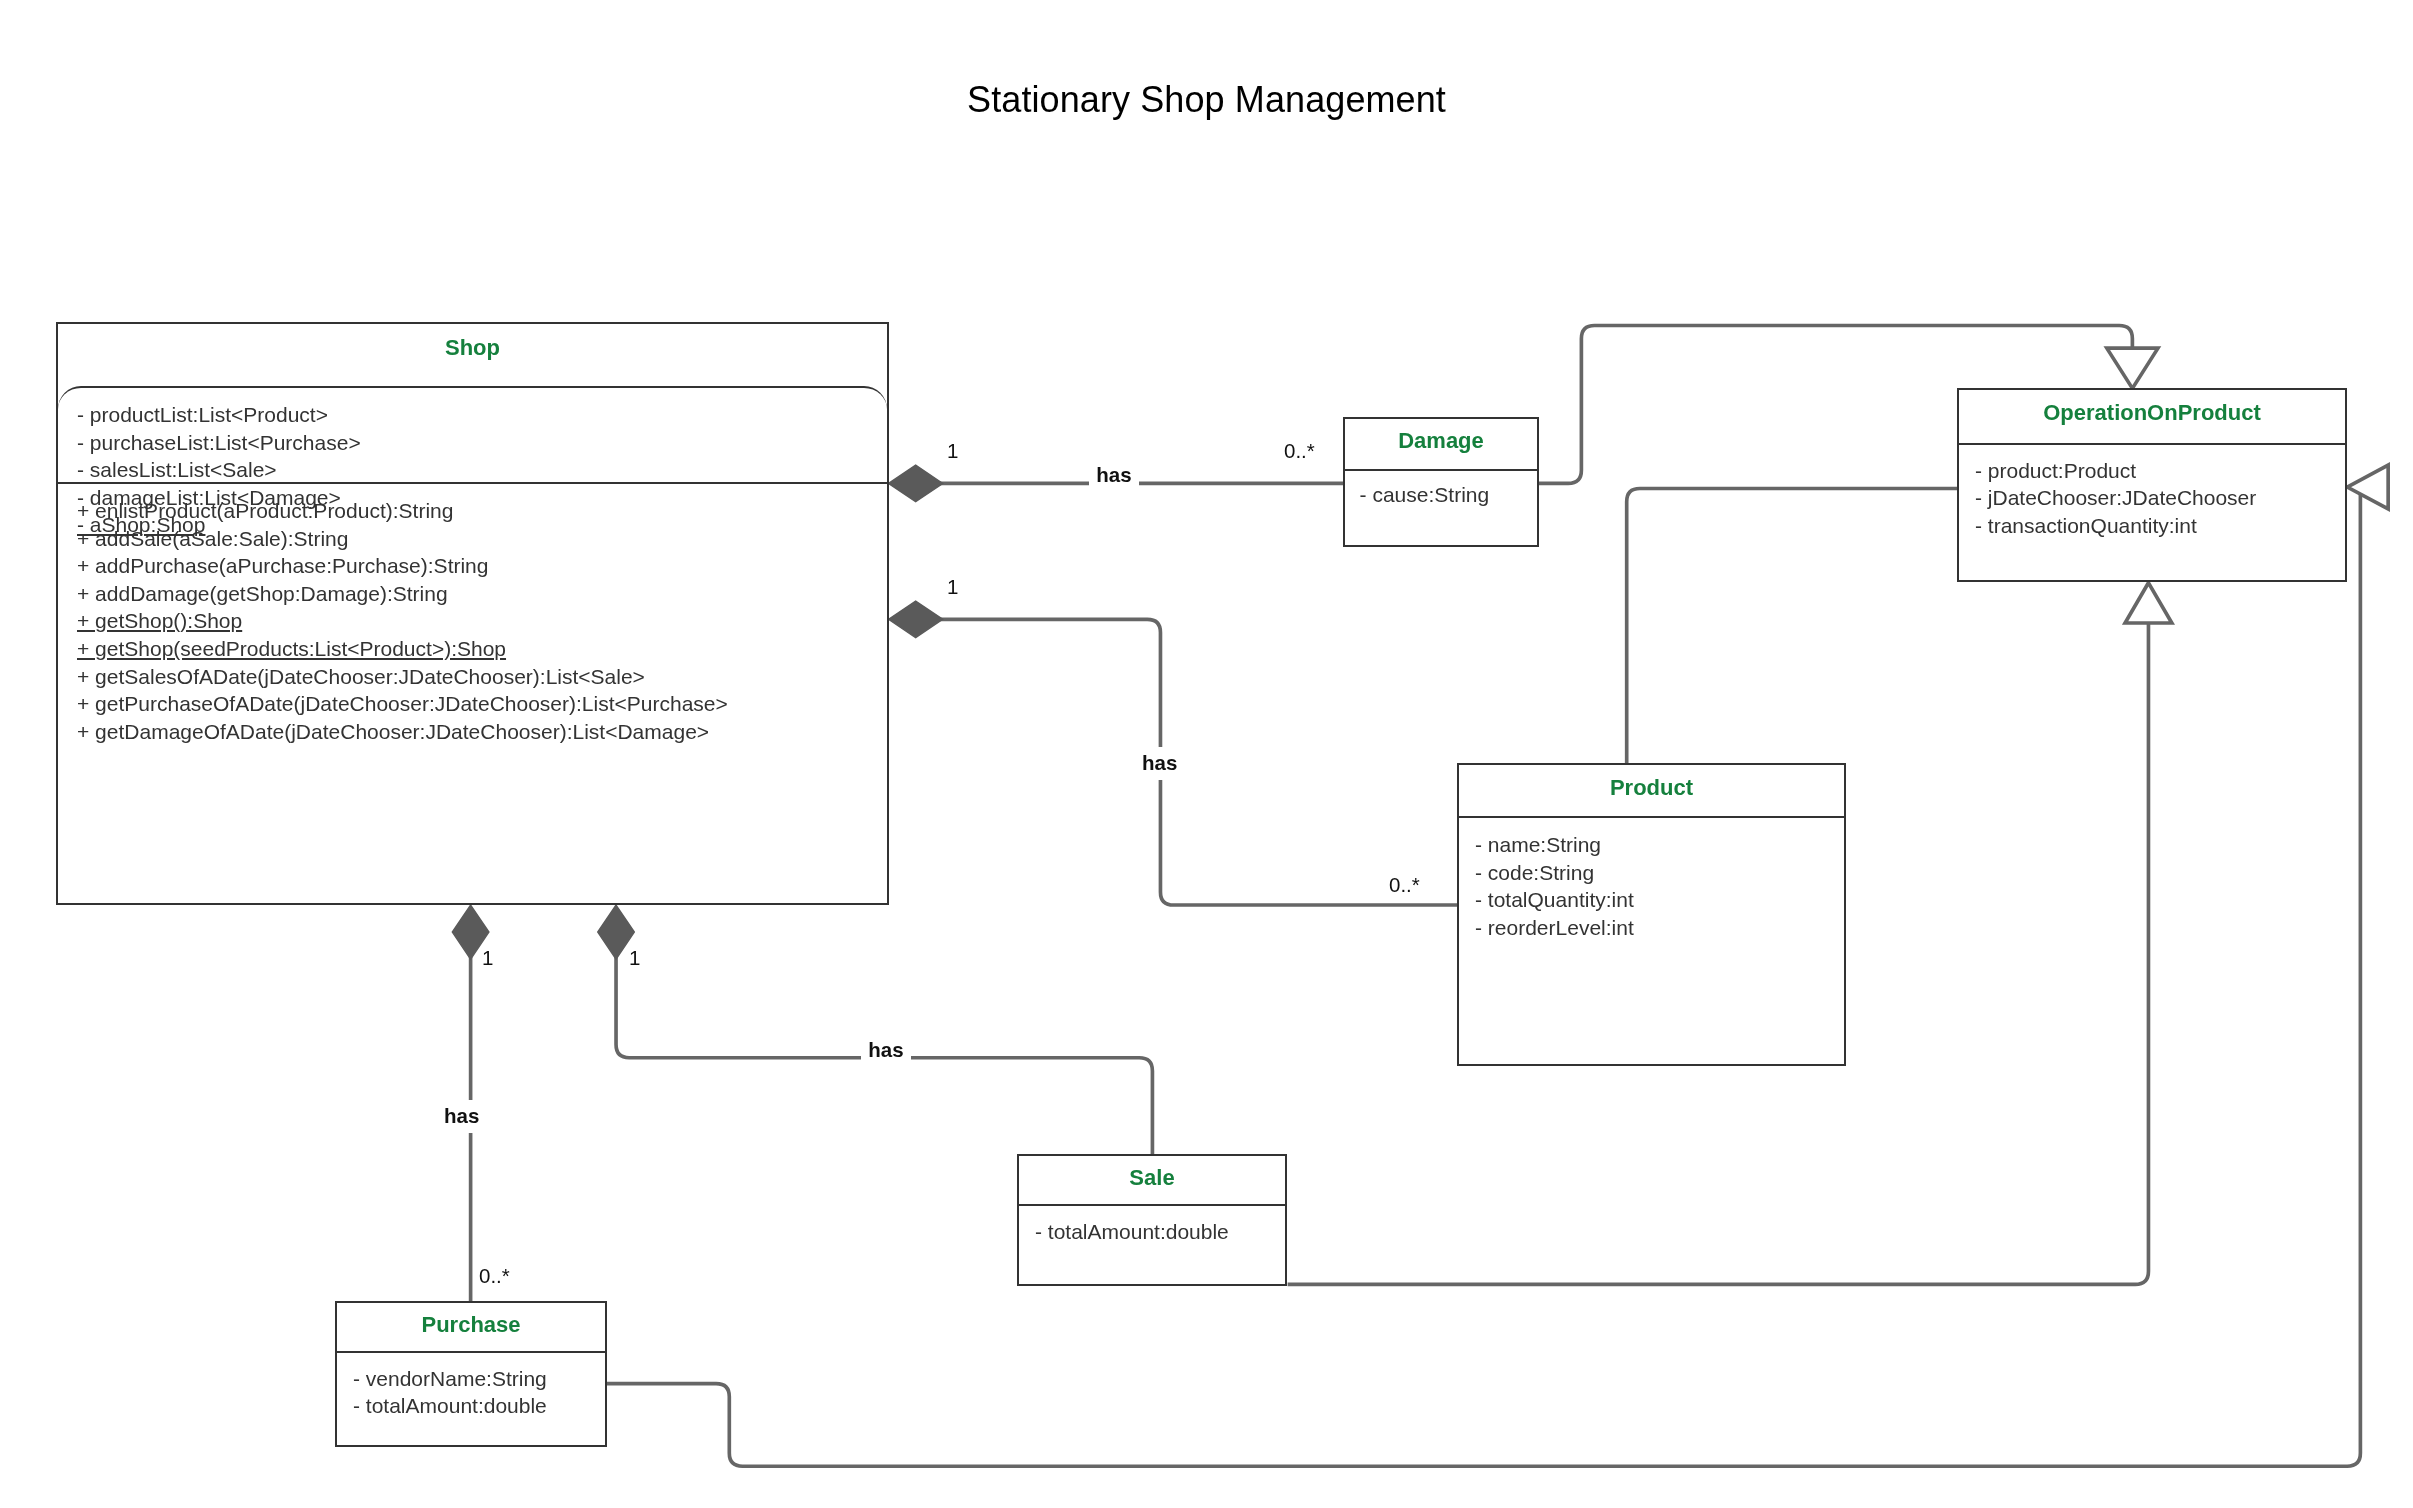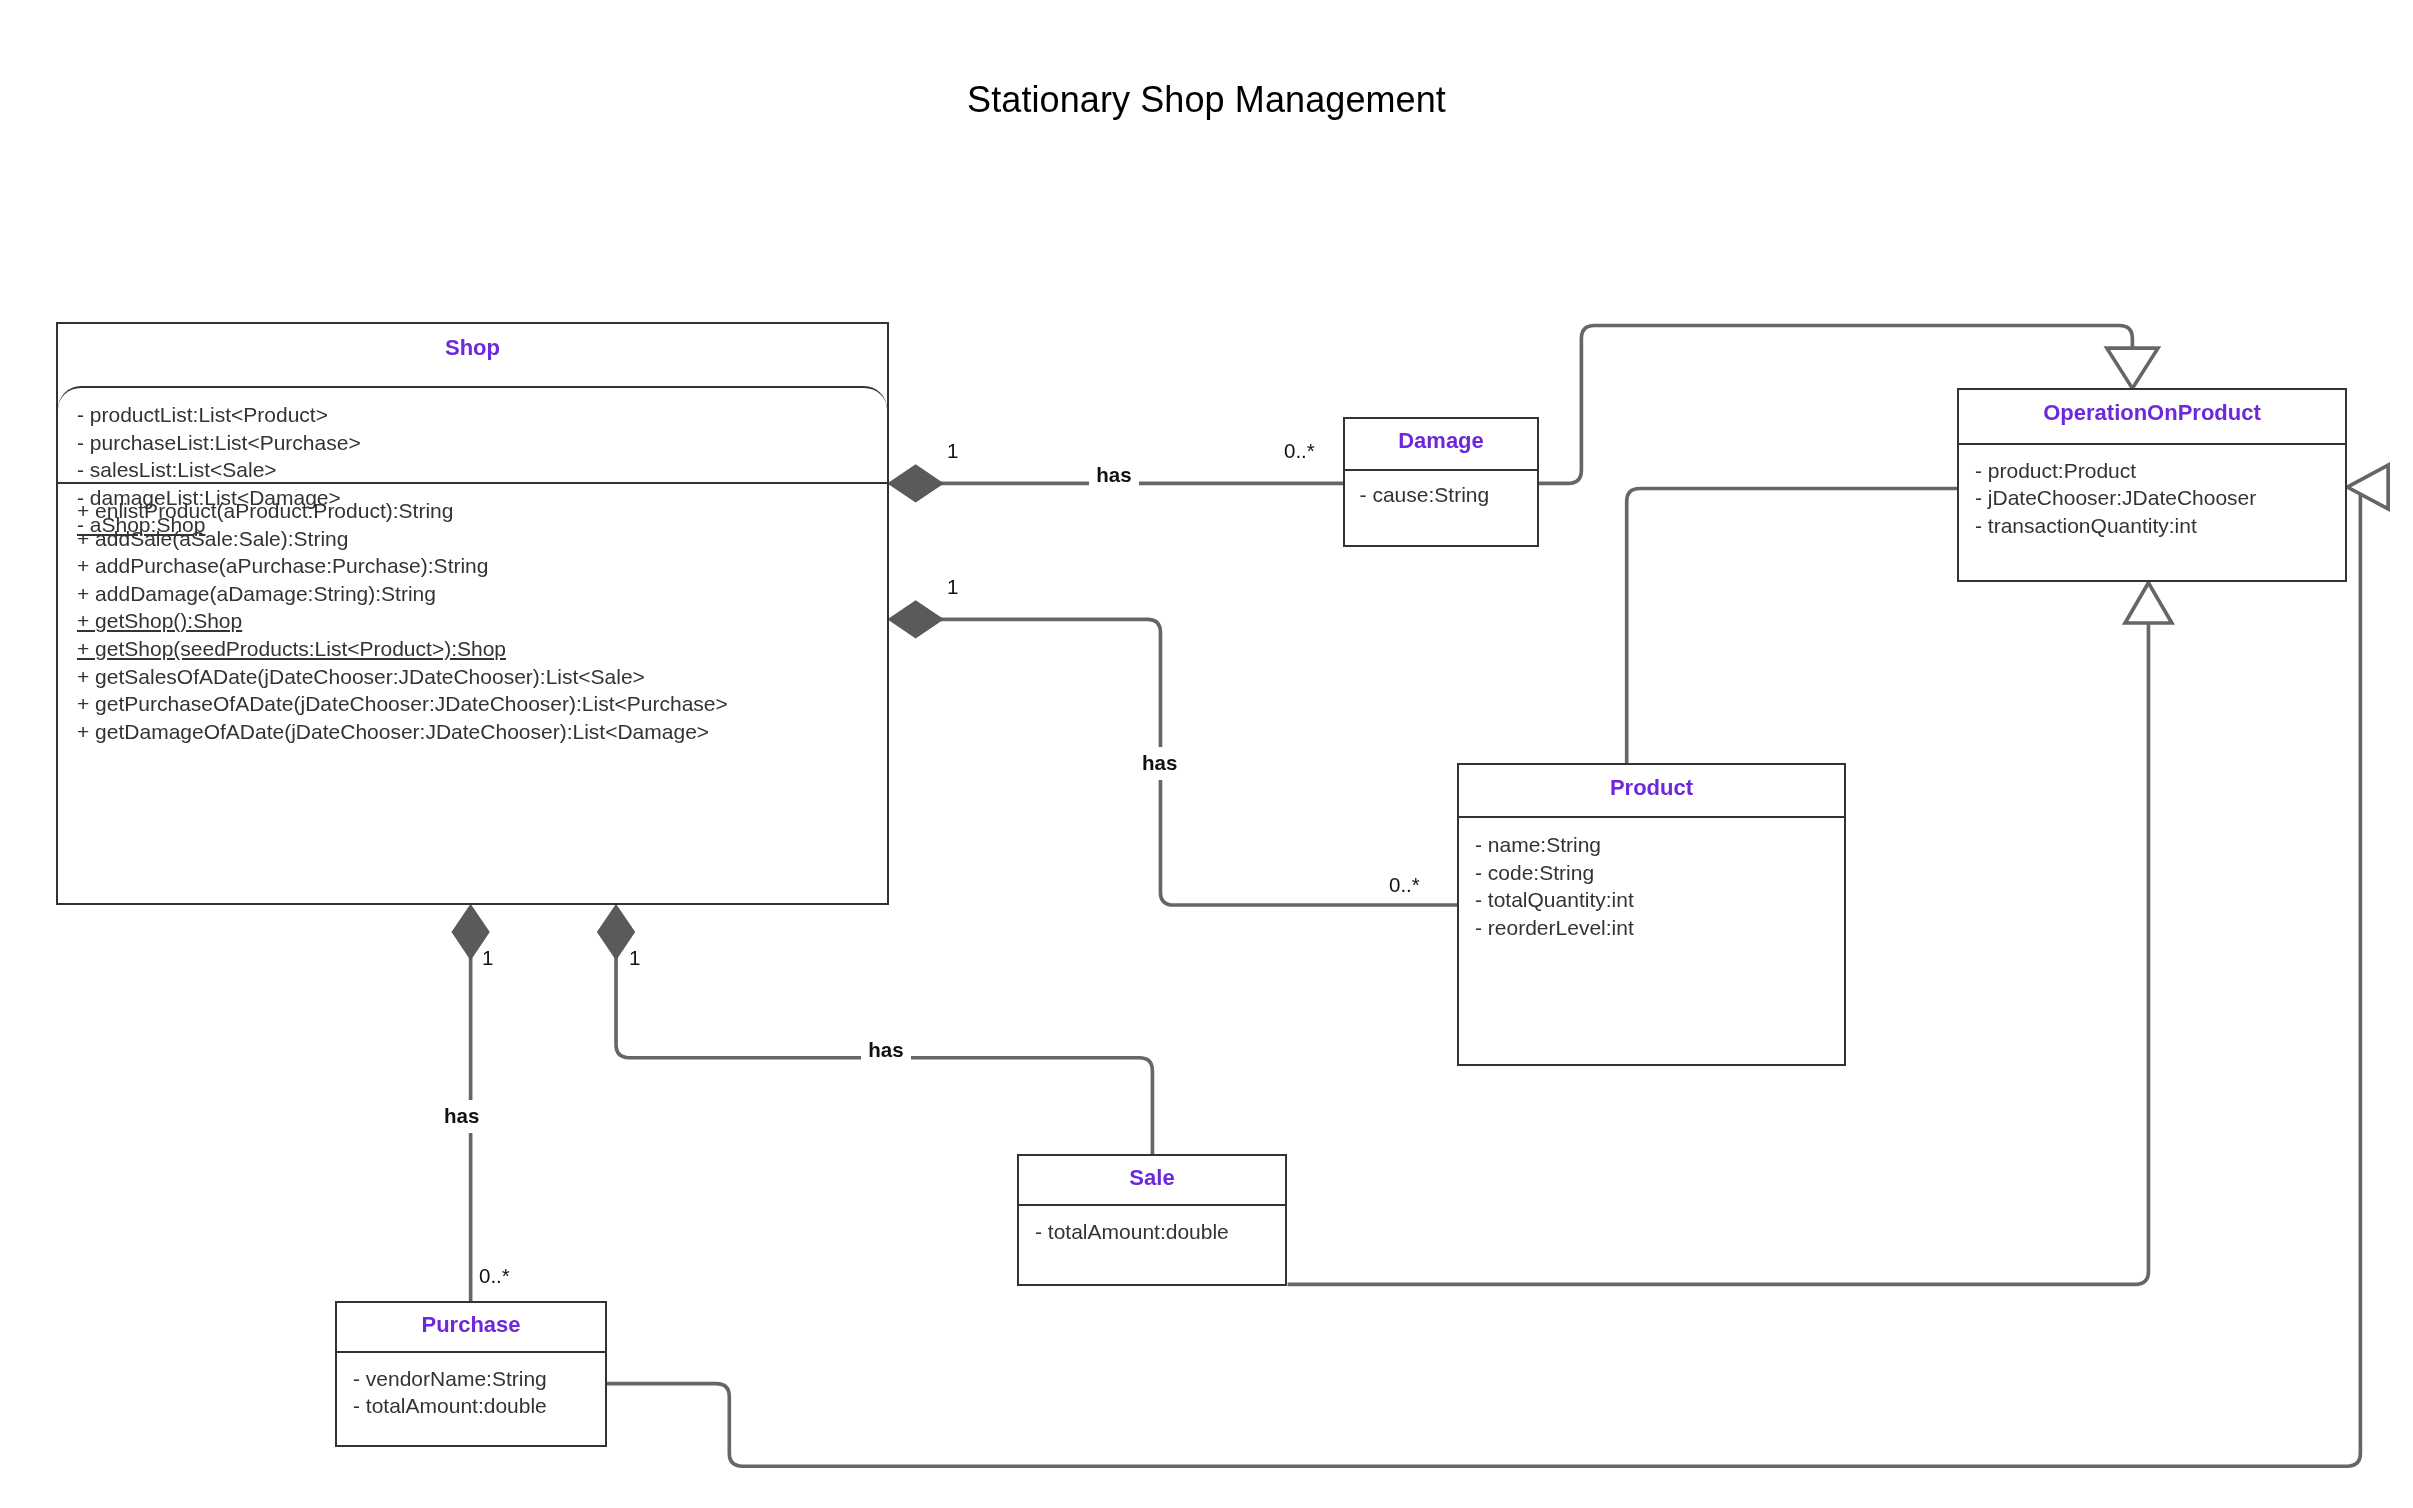--- a/index.html
+++ b/index.html
@@ -49,7 +49,7 @@
     text-align: center;
     font-weight: bold;
     font-size: 22px;
-    color: #6d28d9;
+    color: #15803d;
     box-sizing: border-box;
   }
   .uml-compartment {

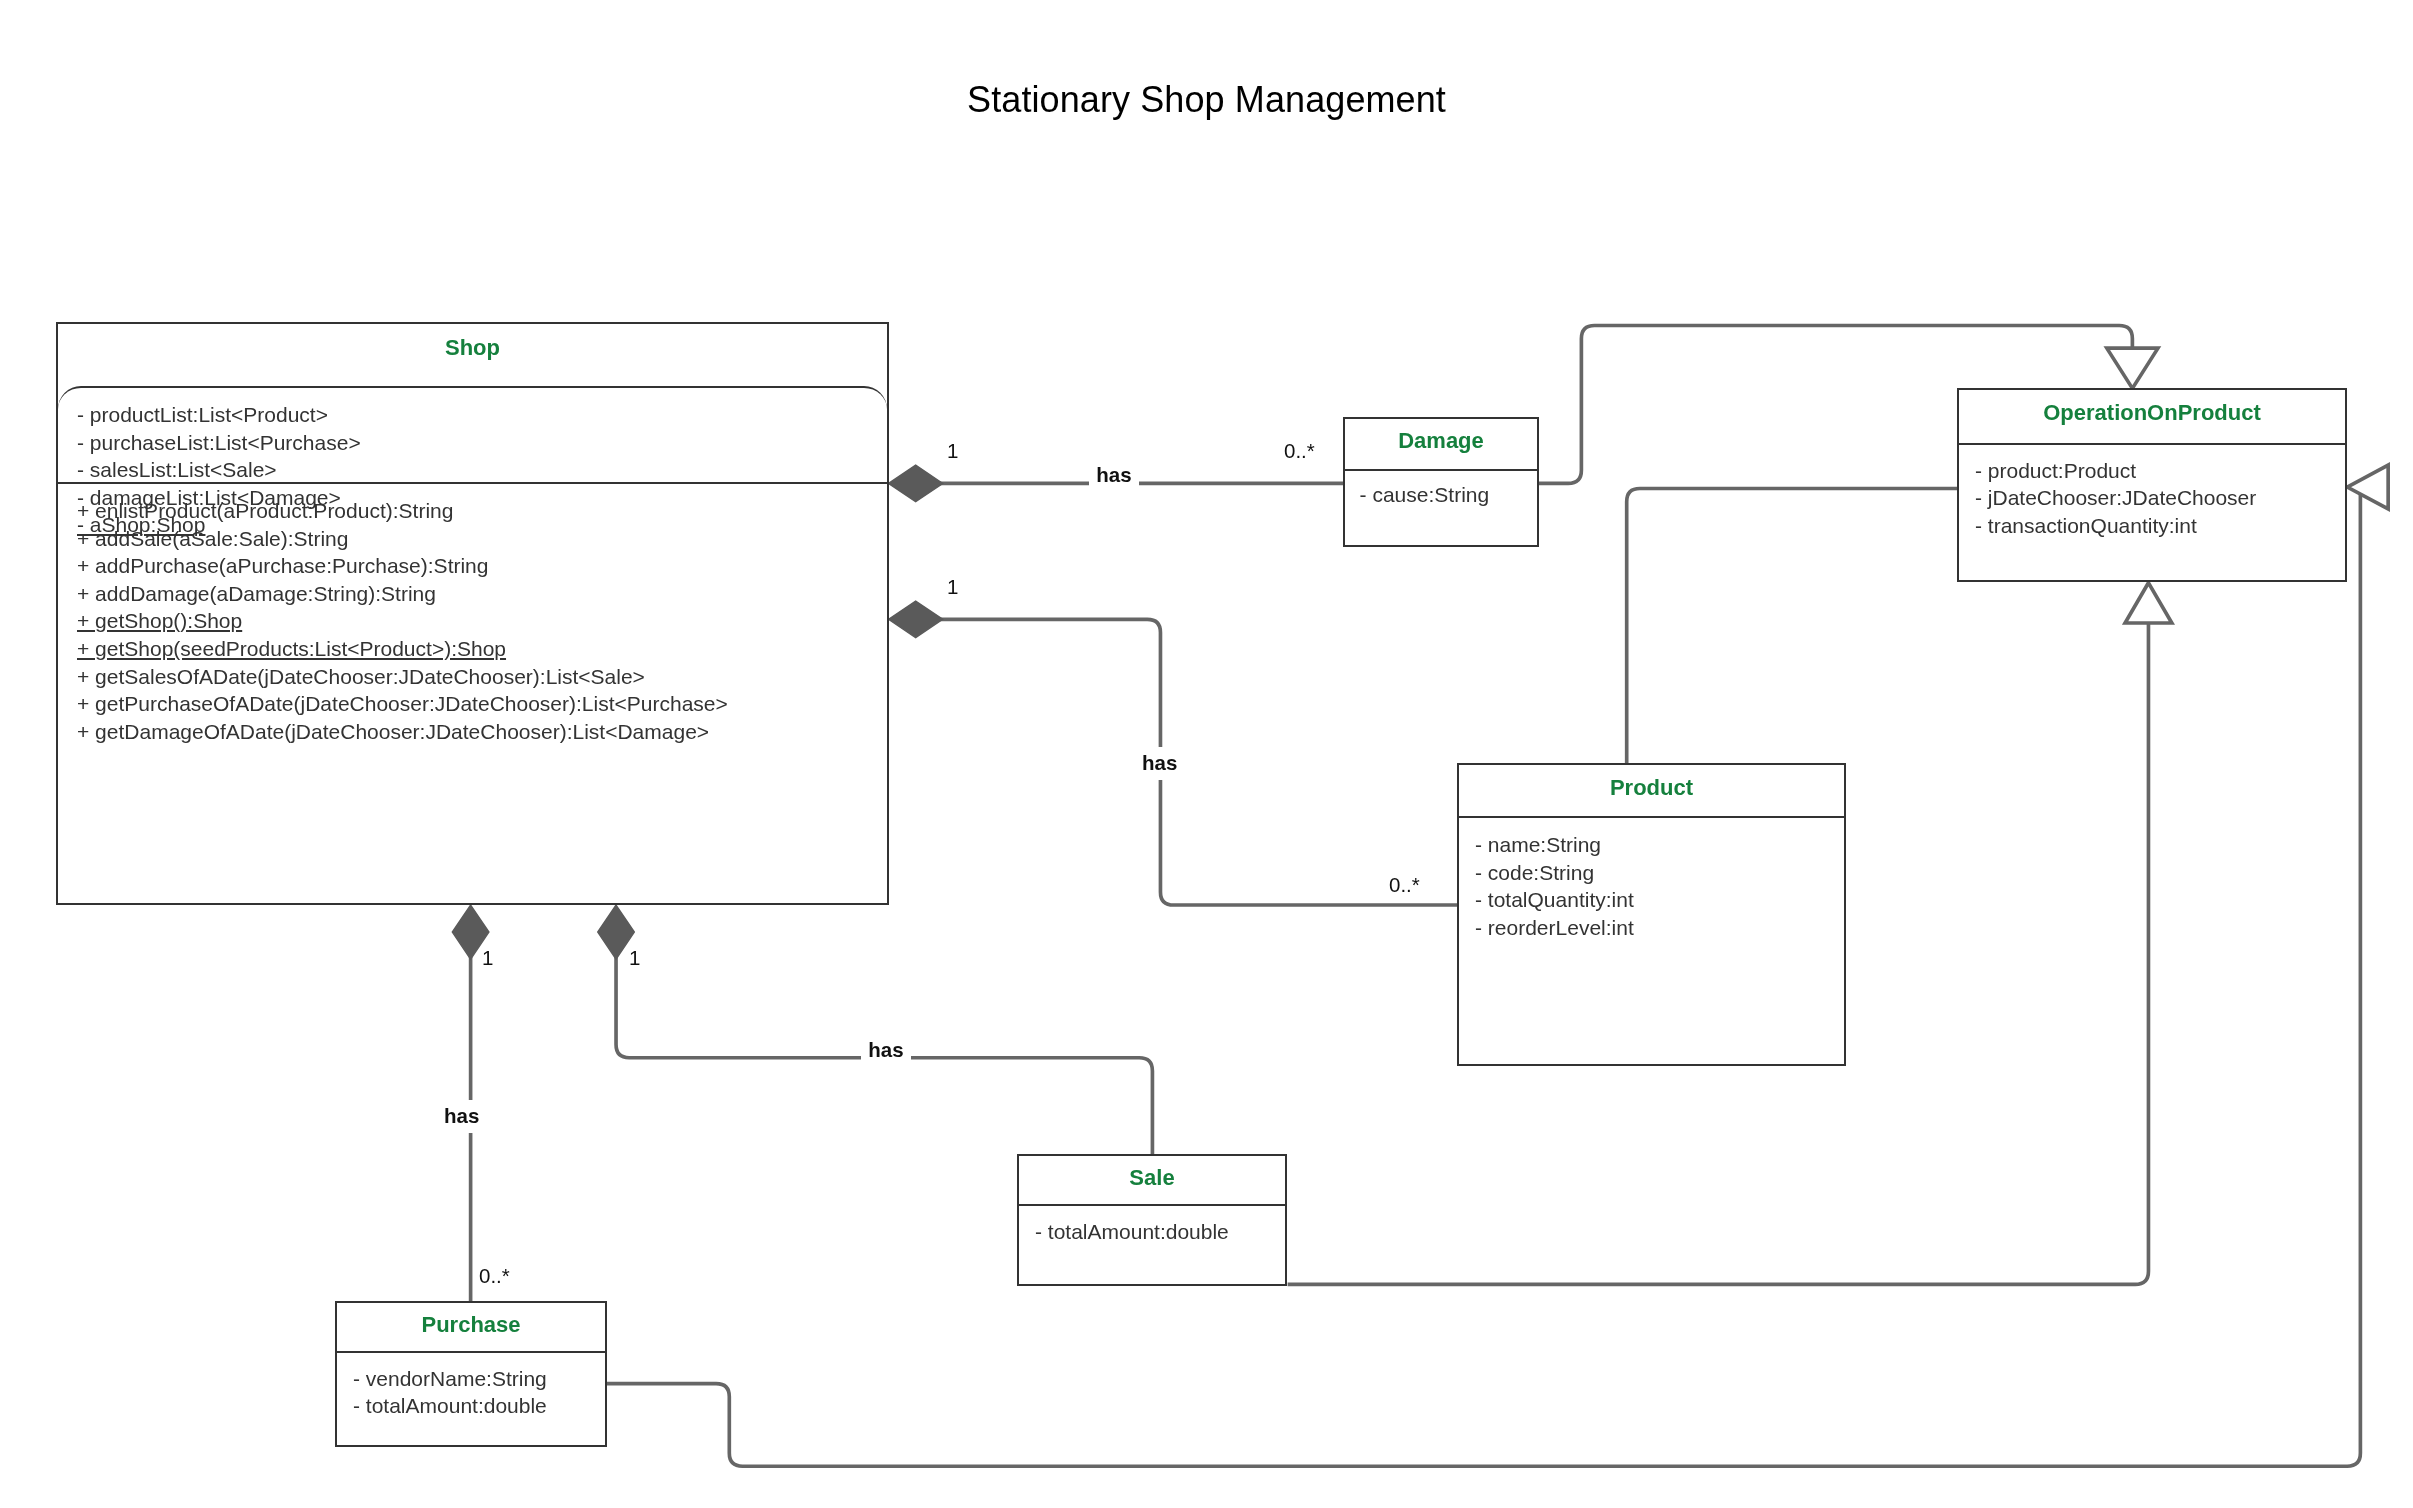--- a/index.html
+++ b/index.html
@@ -185,7 +185,7 @@
       <div class="uml-member">+ enlistProduct(aProduct:Product):String</div>
       <div class="uml-member">+ addSale(aSale:Sale):String</div>
       <div class="uml-member">+ addPurchase(aPurchase:Purchase):String</div>
-      <div class="uml-member">+ addDamage(aDamage:String):String</div>
+      <div class="uml-member">+ addDamage(getShop:Damage):String</div>
       <div class="uml-member static">+ getShop():Shop</div>
       <div class="uml-member static">+ getShop(seedProducts:List&lt;Product&gt;):Shop</div>
       <div class="uml-member">+ getSalesOfADate(jDateChooser:JDateChooser):List&lt;Sale&gt;</div>

